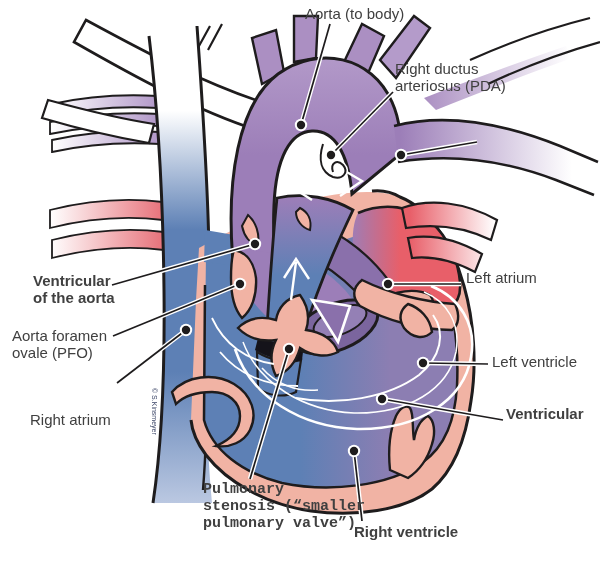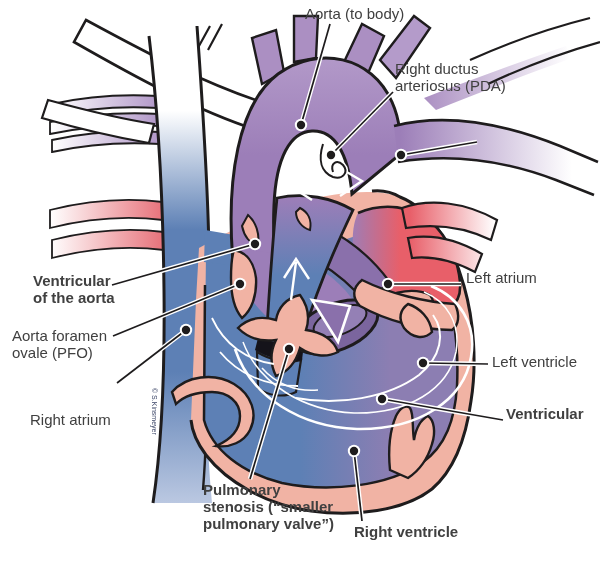--- a/index.html
+++ b/index.html
@@ -245,7 +245,7 @@
       <div class="diagram-label bold" style="left: 354px; top: 523px;">
         <div>Right ventricle</div>
       </div>
-      <div class="diagram-label bold" style="left: 203px; top: 481px;">
+      <div class="diagram-label bold" style="left: 203px; top: 481px; font-family: Liberation Mono, monospace;">
         <div>Pulmonary</div>
         <div>stenosis (“smaller</div>
         <div>pulmonary valve”)</div>

